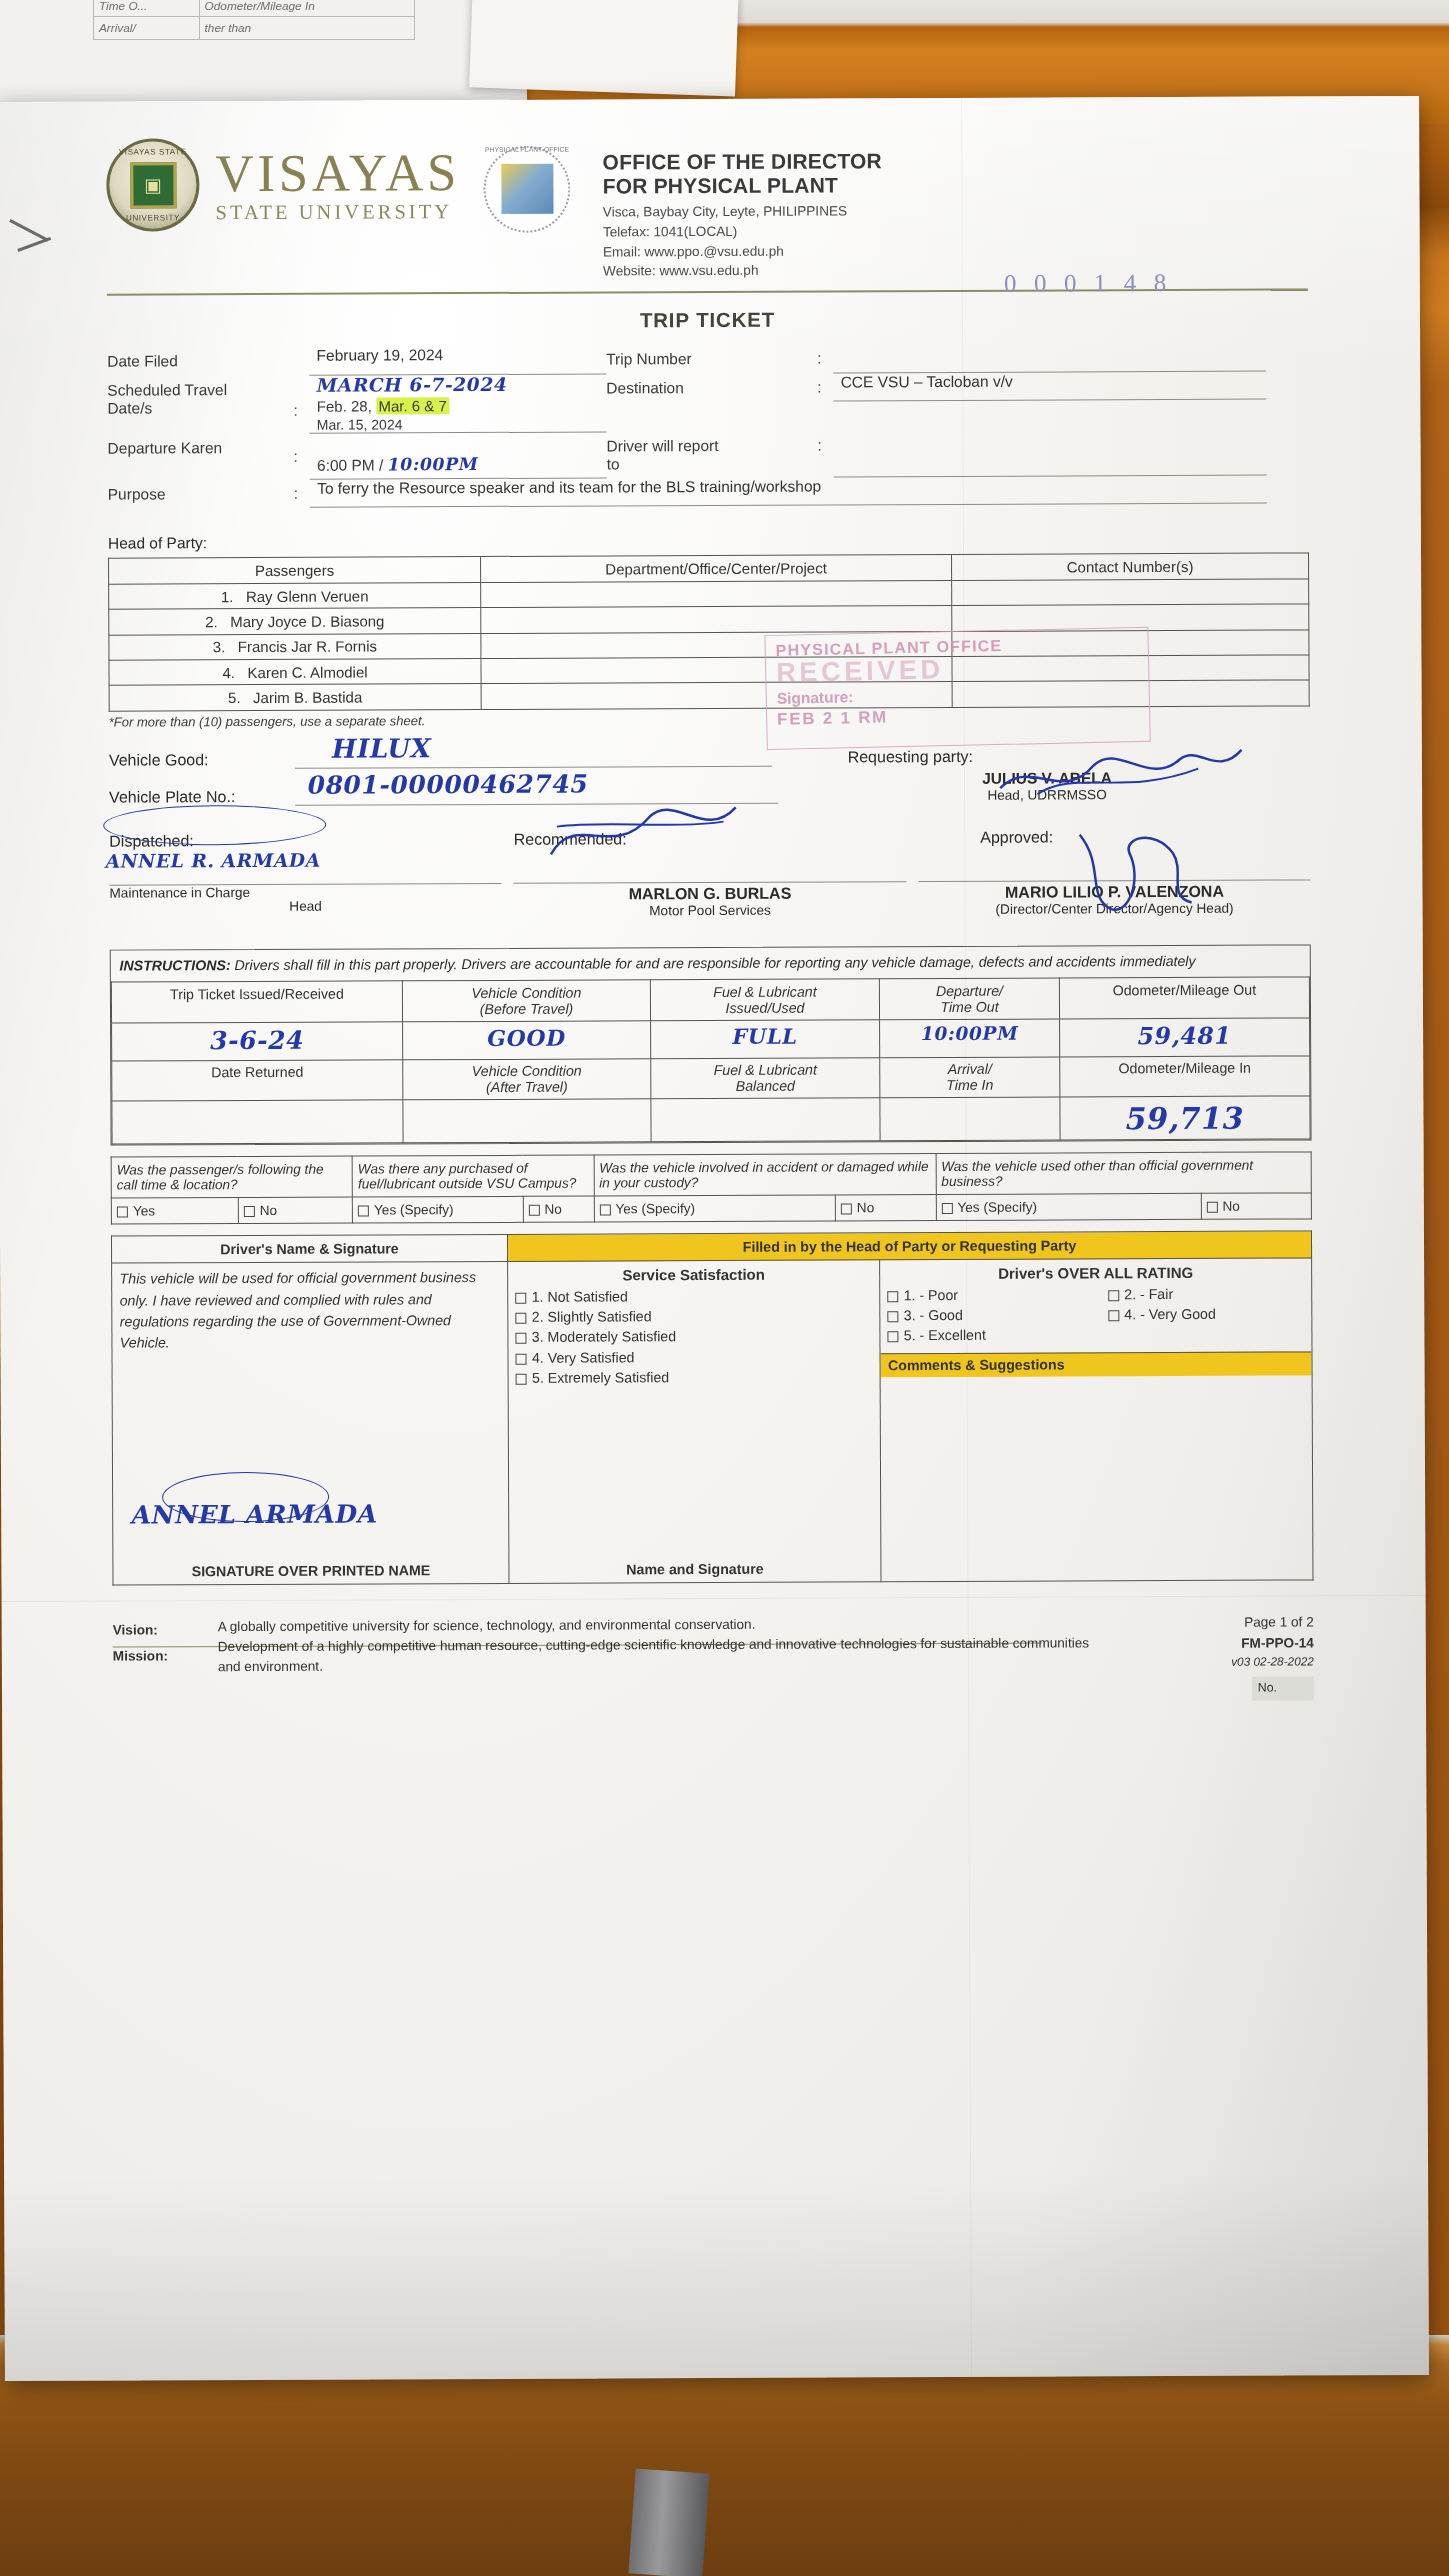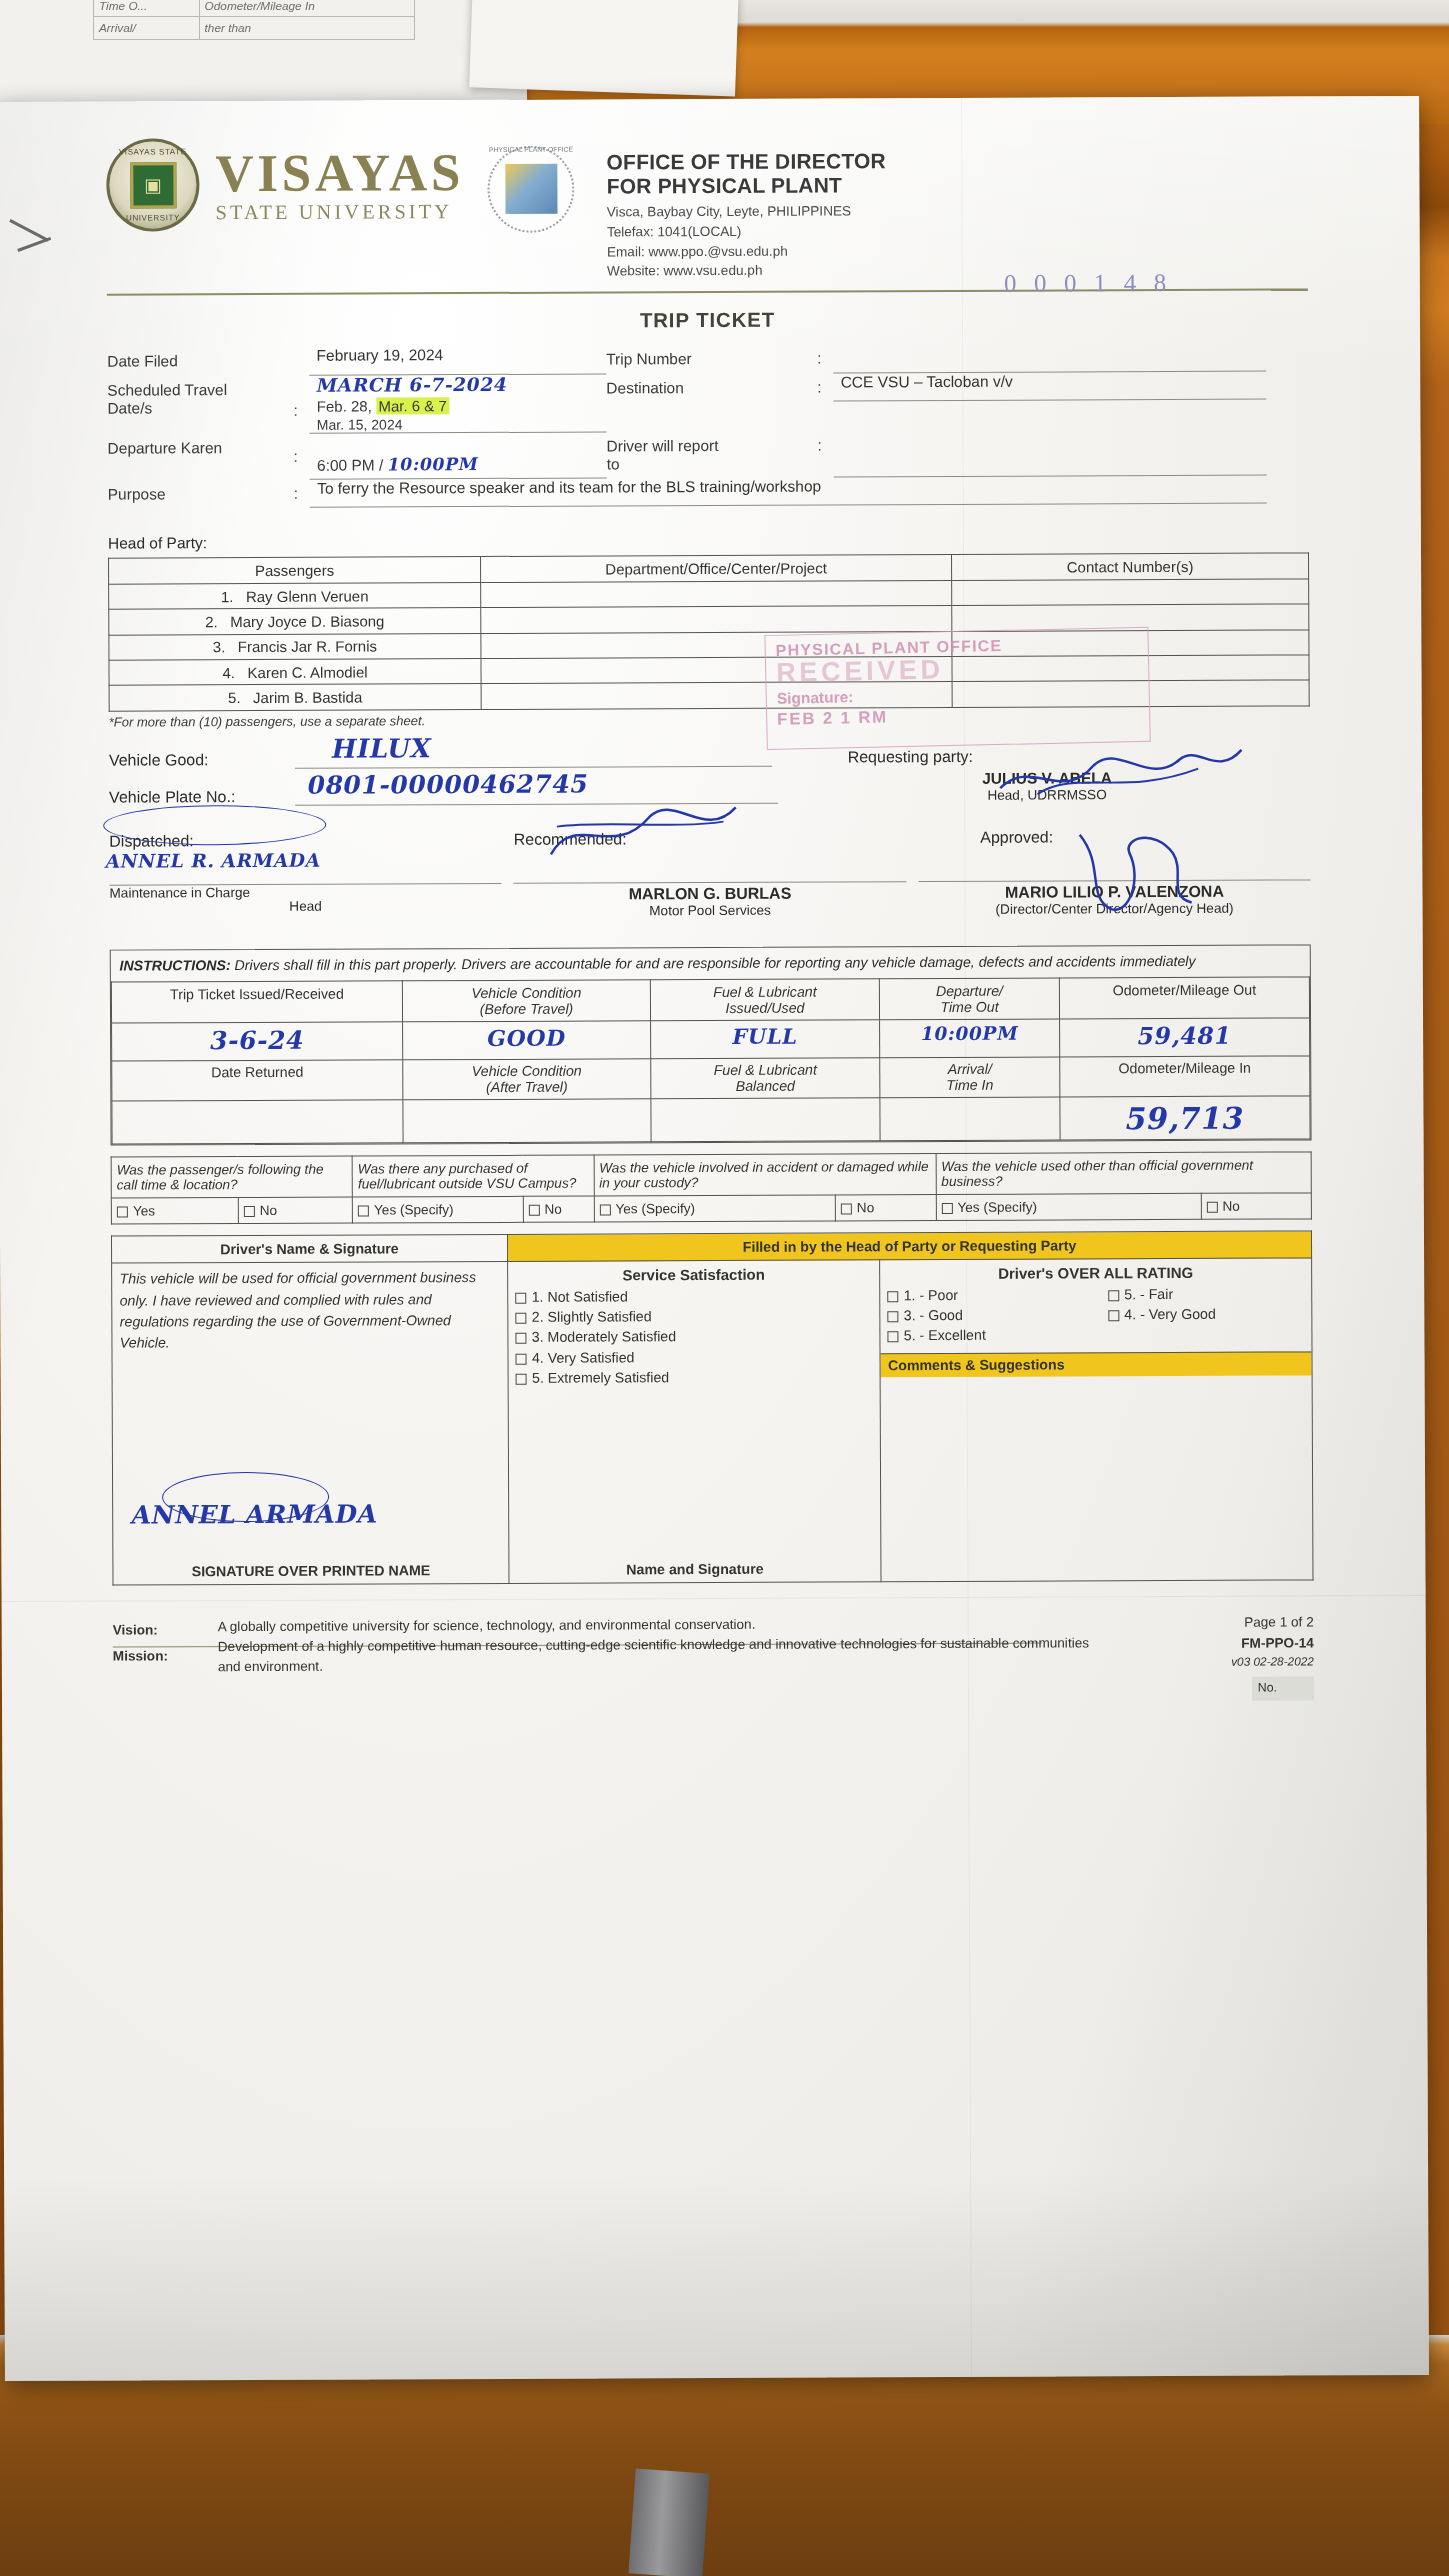--- a/index.html
+++ b/index.html
@@ -98,7 +98,7 @@
   .wordmark { padding-top:11px; }
   .wordmark .v1 {
     font-size:53px; letter-spacing:3.7px; color:#8a8152; line-height:.92;
-    font-family:"Liberation Serif", serif; font-weight:700;
+    font-family:"Liberation Serif", serif; font-weight:400;
   }
   .wordmark .v2 {
     font-size:20.4px; letter-spacing:3.1px; color:#8f875c; margin-top:3.7px;

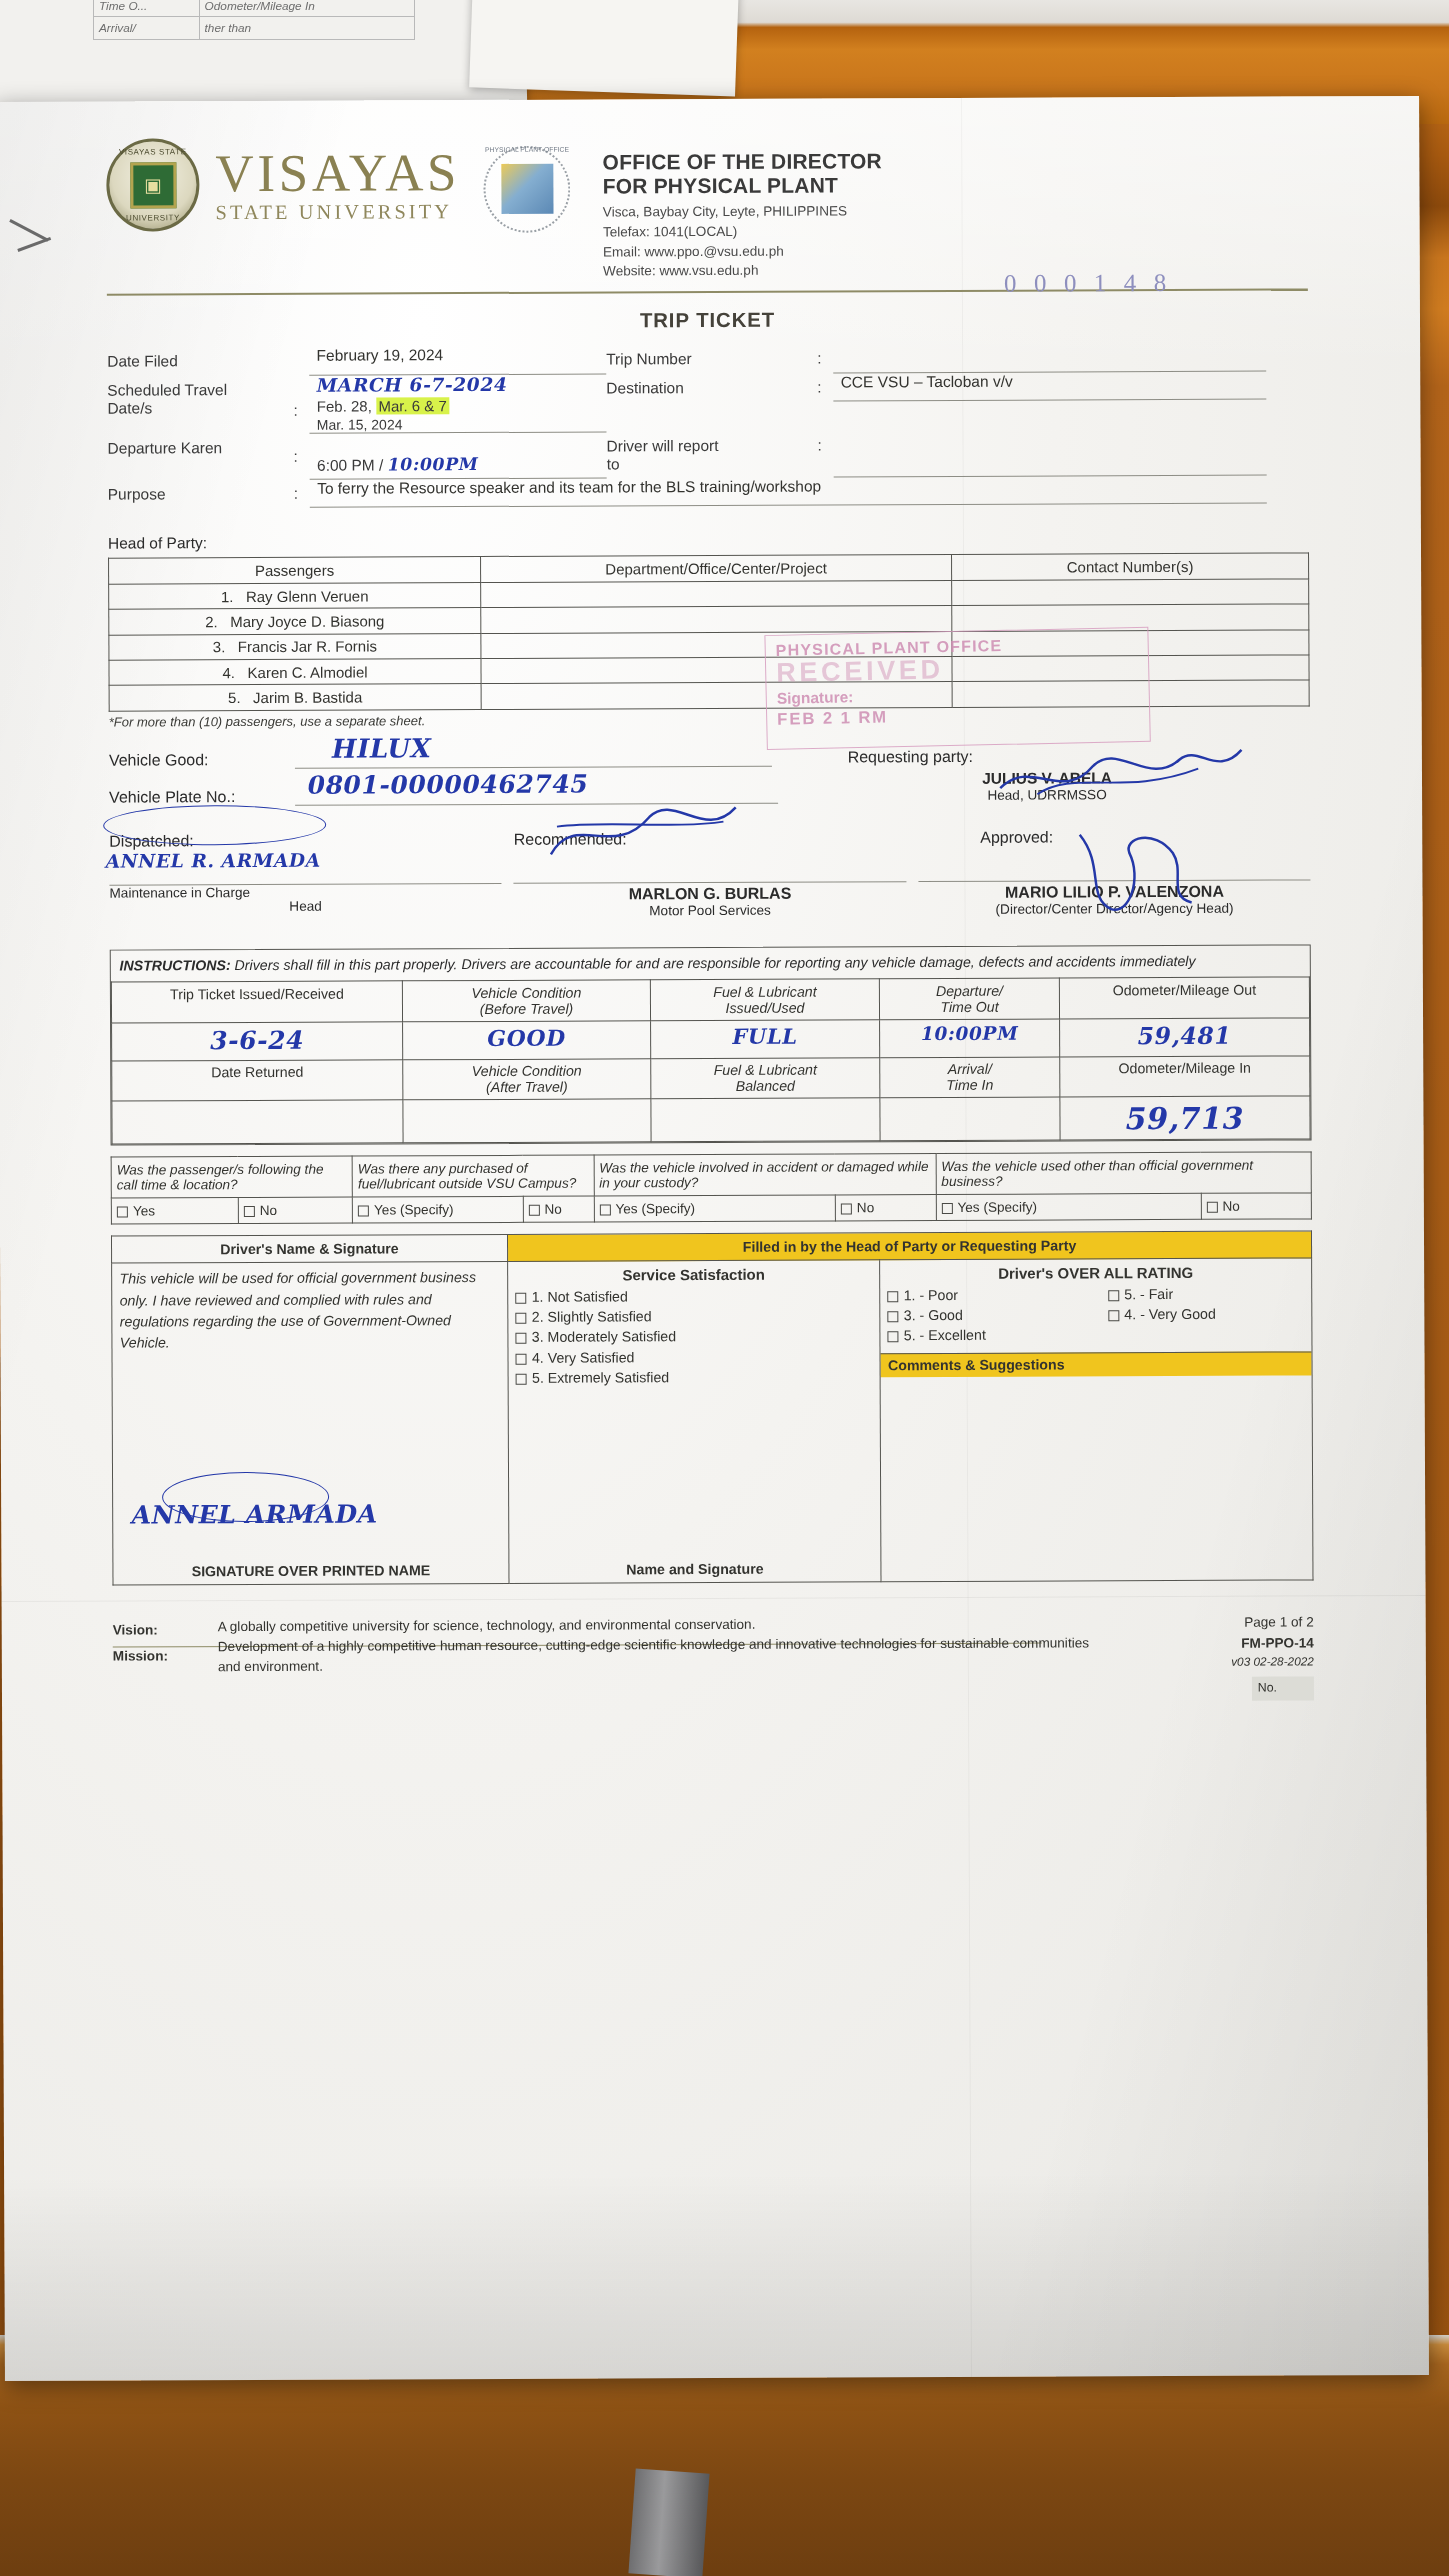--- a/index.html
+++ b/index.html
@@ -589,7 +589,7 @@
                 <div class="opt"><span class="cb"></span><span>5. - Excellent</span></div>
               </div>
               <div style="flex:1">
-                <div class="opt"><span class="cb"></span><span>5. - Fair</span></div>
+                <div class="opt"><span class="cb"></span><span>2. - Fair</span></div>
                 <div class="opt"><span class="cb"></span><span>4. - Very Good</span></div>
               </div>
             </div>

